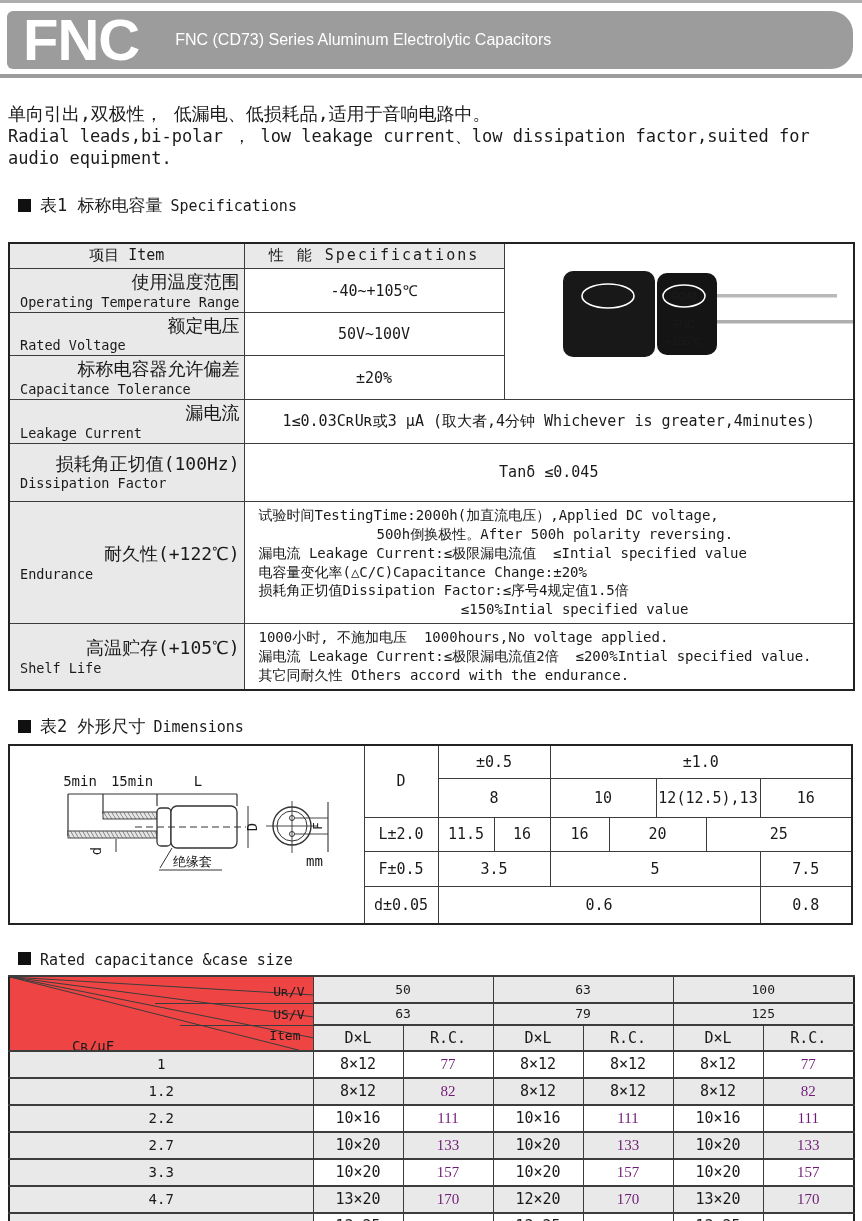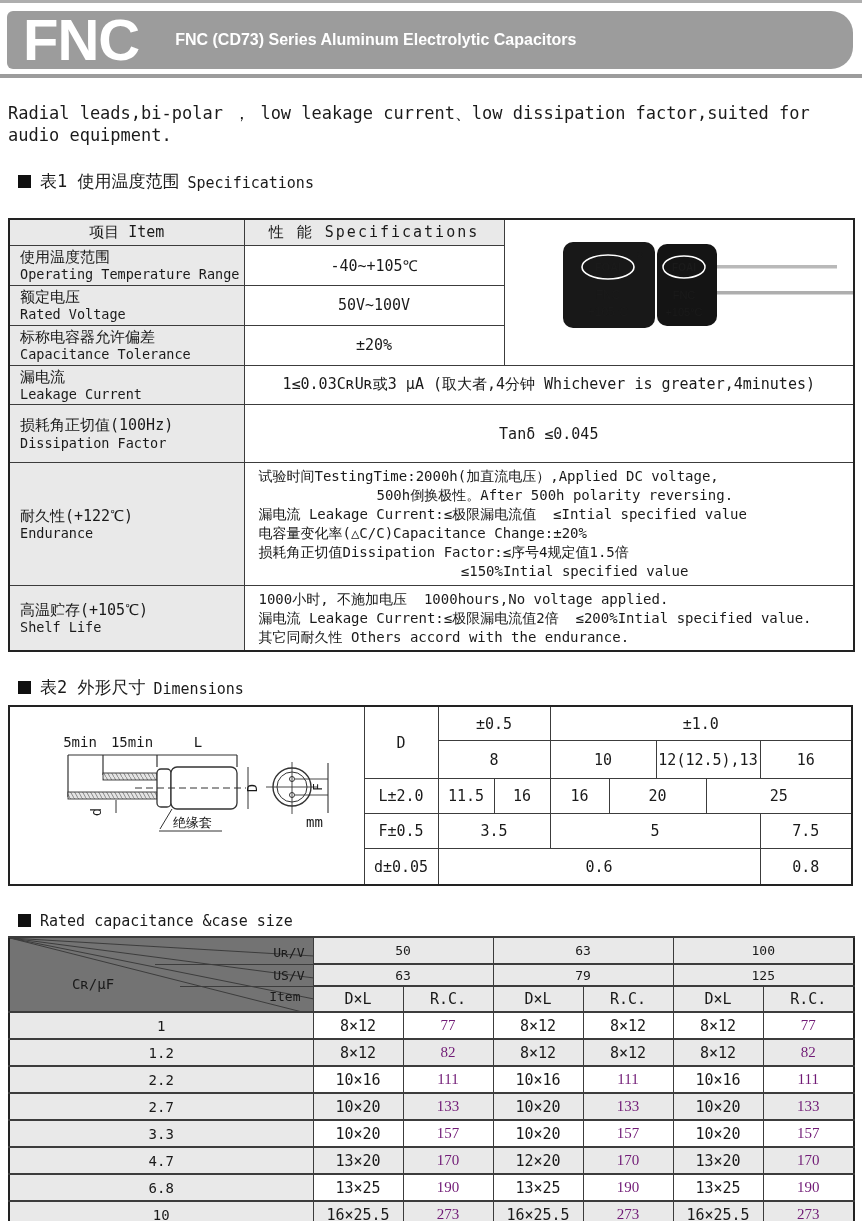--- a/index.html
+++ b/index.html
@@ -18,7 +18,7 @@
   }
   .banner .titles { margin-left:36px; color:#fff; font-family:"Liberation Sans",sans-serif; }
   .title-zh { font-size:25px; font-weight:bold; line-height:1.15; }
-  .title-en { font-size:16px; font-weight:bold; }
+  .title-en { font-size:16px; font-weight:normal; }
   .banner-rule { margin-top:5px; height:4px; background:#9c9c9c; width:100%; }
 
   .intro { margin:24px 8px 0 8px; line-height:1.3; }

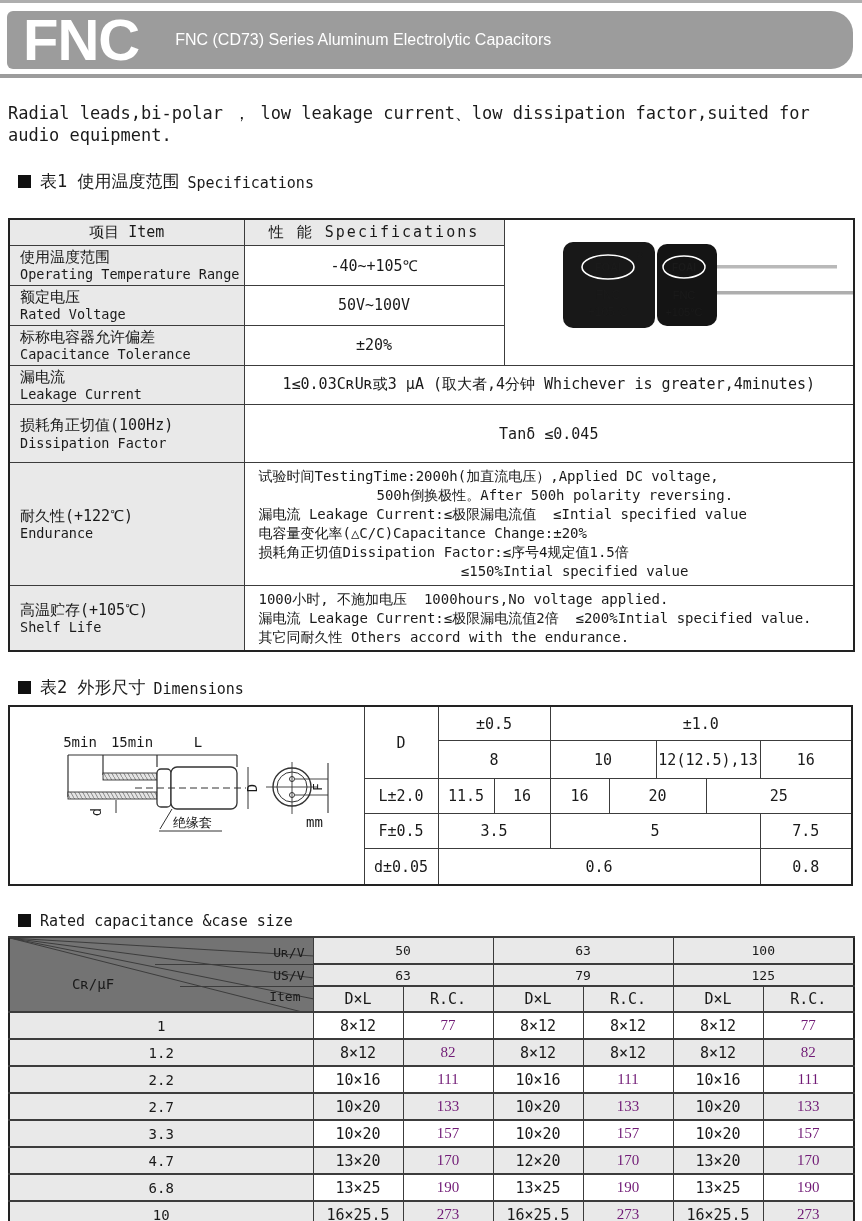--- a/index.html
+++ b/index.html
@@ -81,6 +81,7 @@
 <div class="banner-rule"></div>
 
 <div class="intro">
+  <span class="zh">单向引出,双极性， 低漏电、低损耗品,适用于音响电路中。</span>
   <span class="en">Radial leads,bi-polar ， low leakage current、low dissipation factor,suited for audio equipment.</span>
 </div>
 

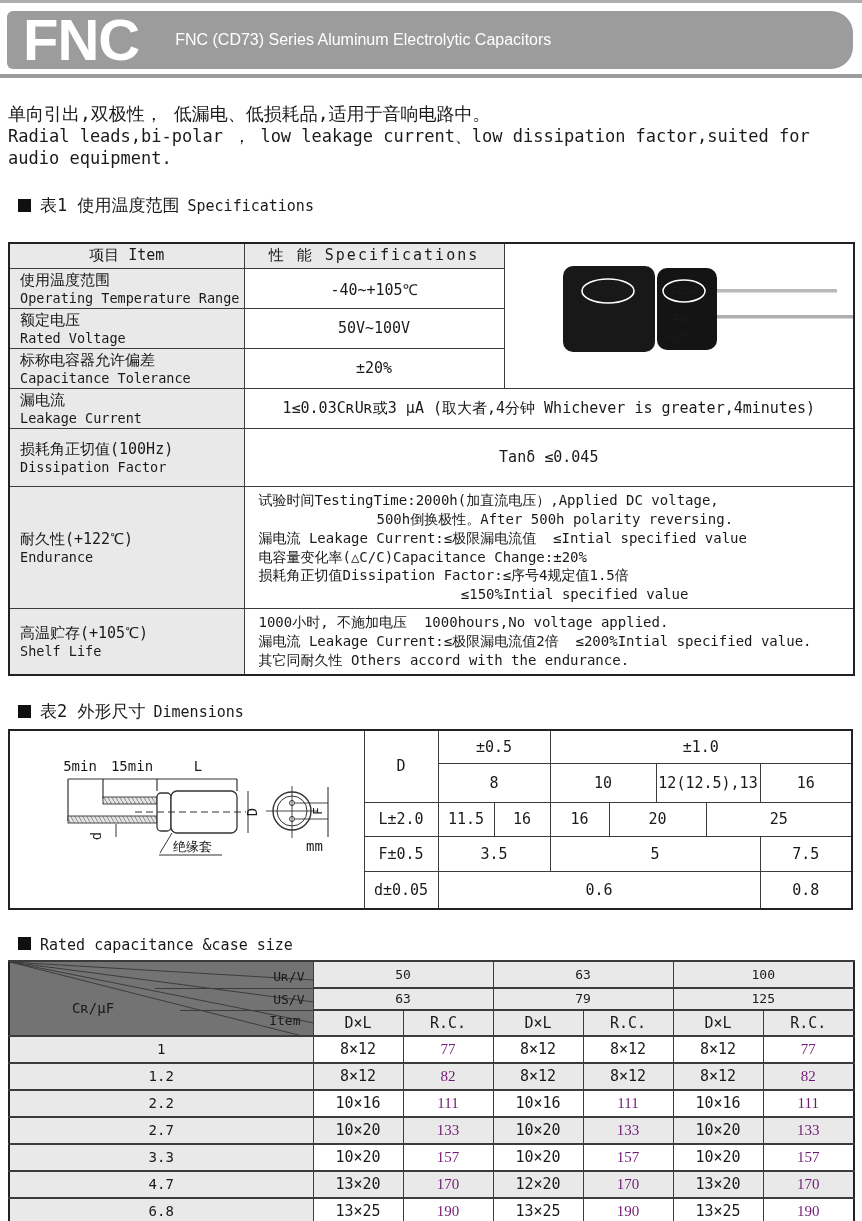--- a/index.html
+++ b/index.html
@@ -87,7 +87,7 @@
 
 <div class="section">
   <div class="sq"></div>
-  <div class="sec-zh">表1 使用温度范围</div>
+  <div class="sec-zh">表1 标称电容量</div>
   <div class="sec-en">Specifications</div>
 </div>
 

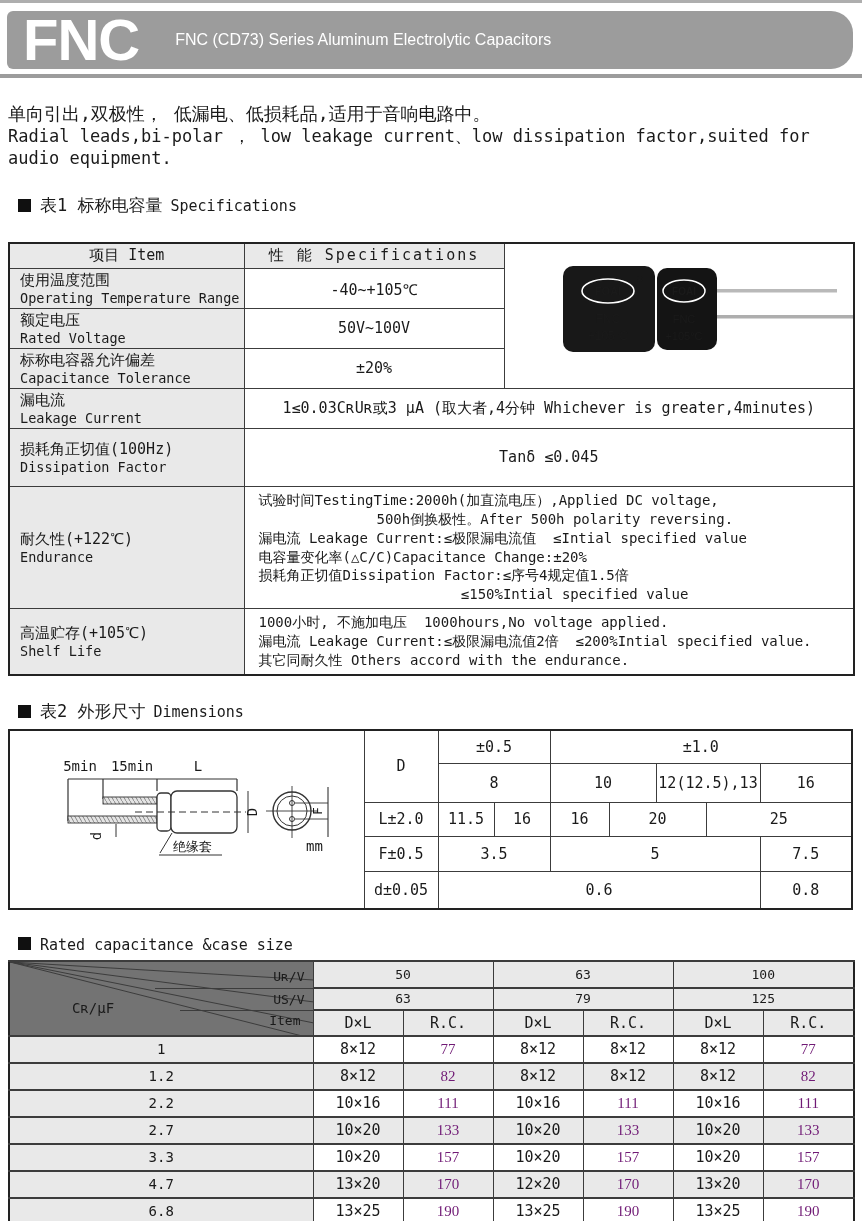--- a/index.html
+++ b/index.html
@@ -39,7 +39,7 @@
   .t1 .hdr td { font-size:15px; }
   .spec-hdr { letter-spacing:2px; }
   .lblcell { padding:2px 4px 2px 10px; text-align:left; }
-  .lbl-zh { display:block; font-size:15px; line-height:1.25; }
+  .lbl-zh { display:block; font-size:18px; line-height:1.25;text-align:right; }
   .lbl-en { display:block; font-size:13.5px; line-height:1.2; }
   .val { font-size:15px; text-align:center; }
   .pre { white-space:pre; font-size:14px; line-height:1.35; padding:4px 0 4px 14px; text-align:left; }

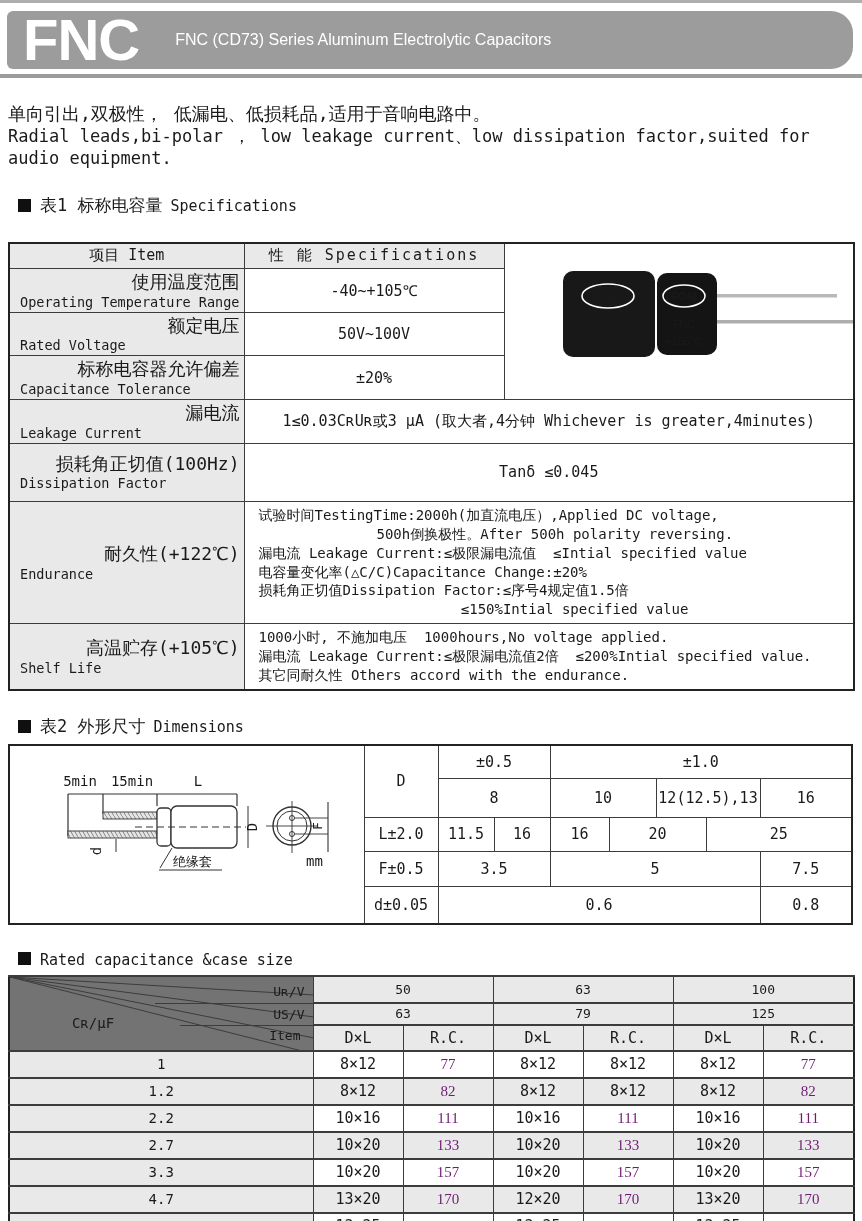--- a/index.html
+++ b/index.html
@@ -62,7 +62,7 @@
   .rc { font-family:"Liberation Serif",serif; font-size:15px; color:#701a75; }
   .crv { font-size:14px; background:#e9e9e9; }
   .shade td { background:#e9e9e9; }
-  .diag { position:relative; padding:16px; background:#737373;margin-left:25px; }
+  .diag { position:relative; padding:16px; background:#ef4444;margin-left:25px; }
   .diag-label { position:absolute; font-size:13px; line-height:1; }
   .diag svg { position:absolute; left:0; top:0; }
   svg text { fill:#1a1a1a; }

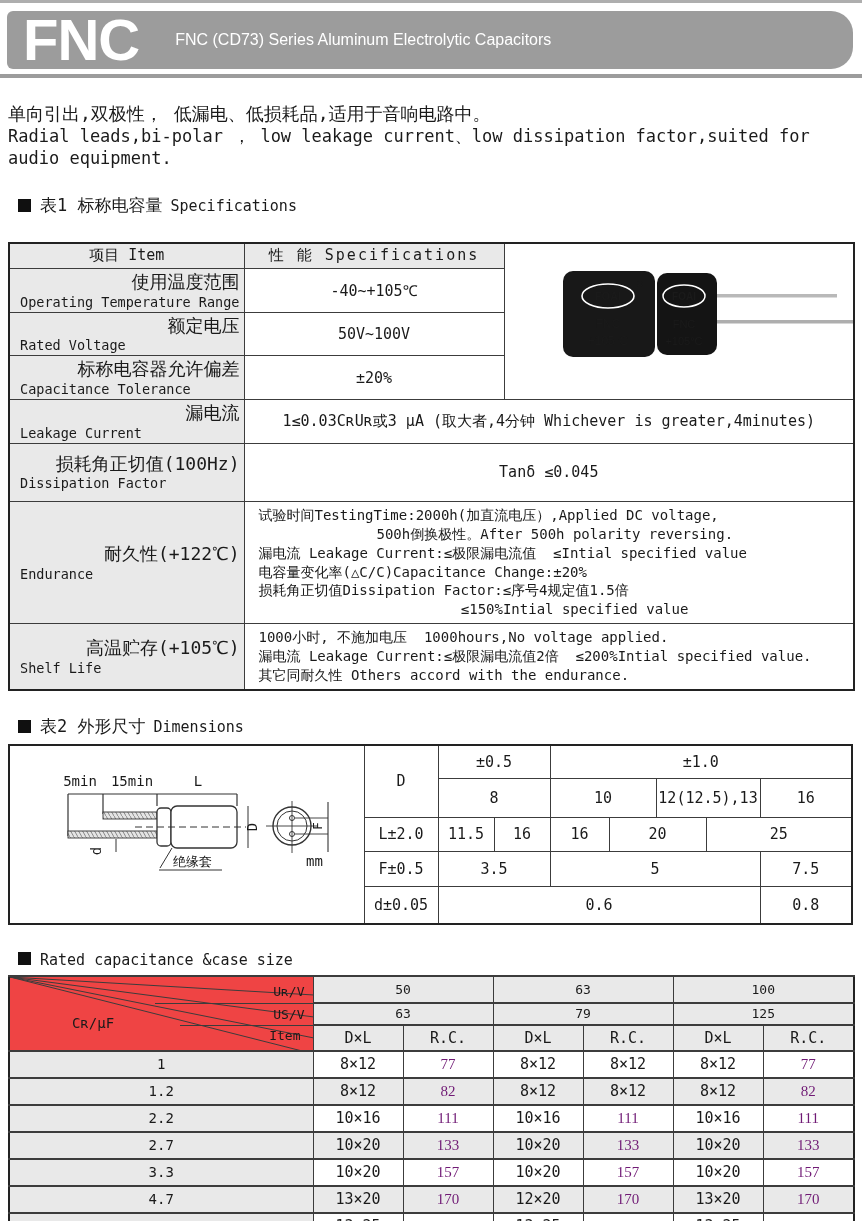--- a/index.html
+++ b/index.html
@@ -308,7 +308,7 @@
       <span class="diag-label" style="right:8px;top:8px;">Uʀ/V</span>
       <span class="diag-label" style="right:8px;top:31px;">US/V</span>
       <span class="diag-label" style="right:12px;top:52px;">Item</span>
-      <span class="diag-label" style="left:62px;top:39px;font-size:14px;">Cʀ/μF</span>
+      <span class="diag-label" style="left:62px;top:62px;font-size:14px;">Cʀ/μF</span>
     </td>
     <td colspan="2" class="hdr-small gray">50</td>
     <td colspan="2" class="hdr-small gray">63</td>

